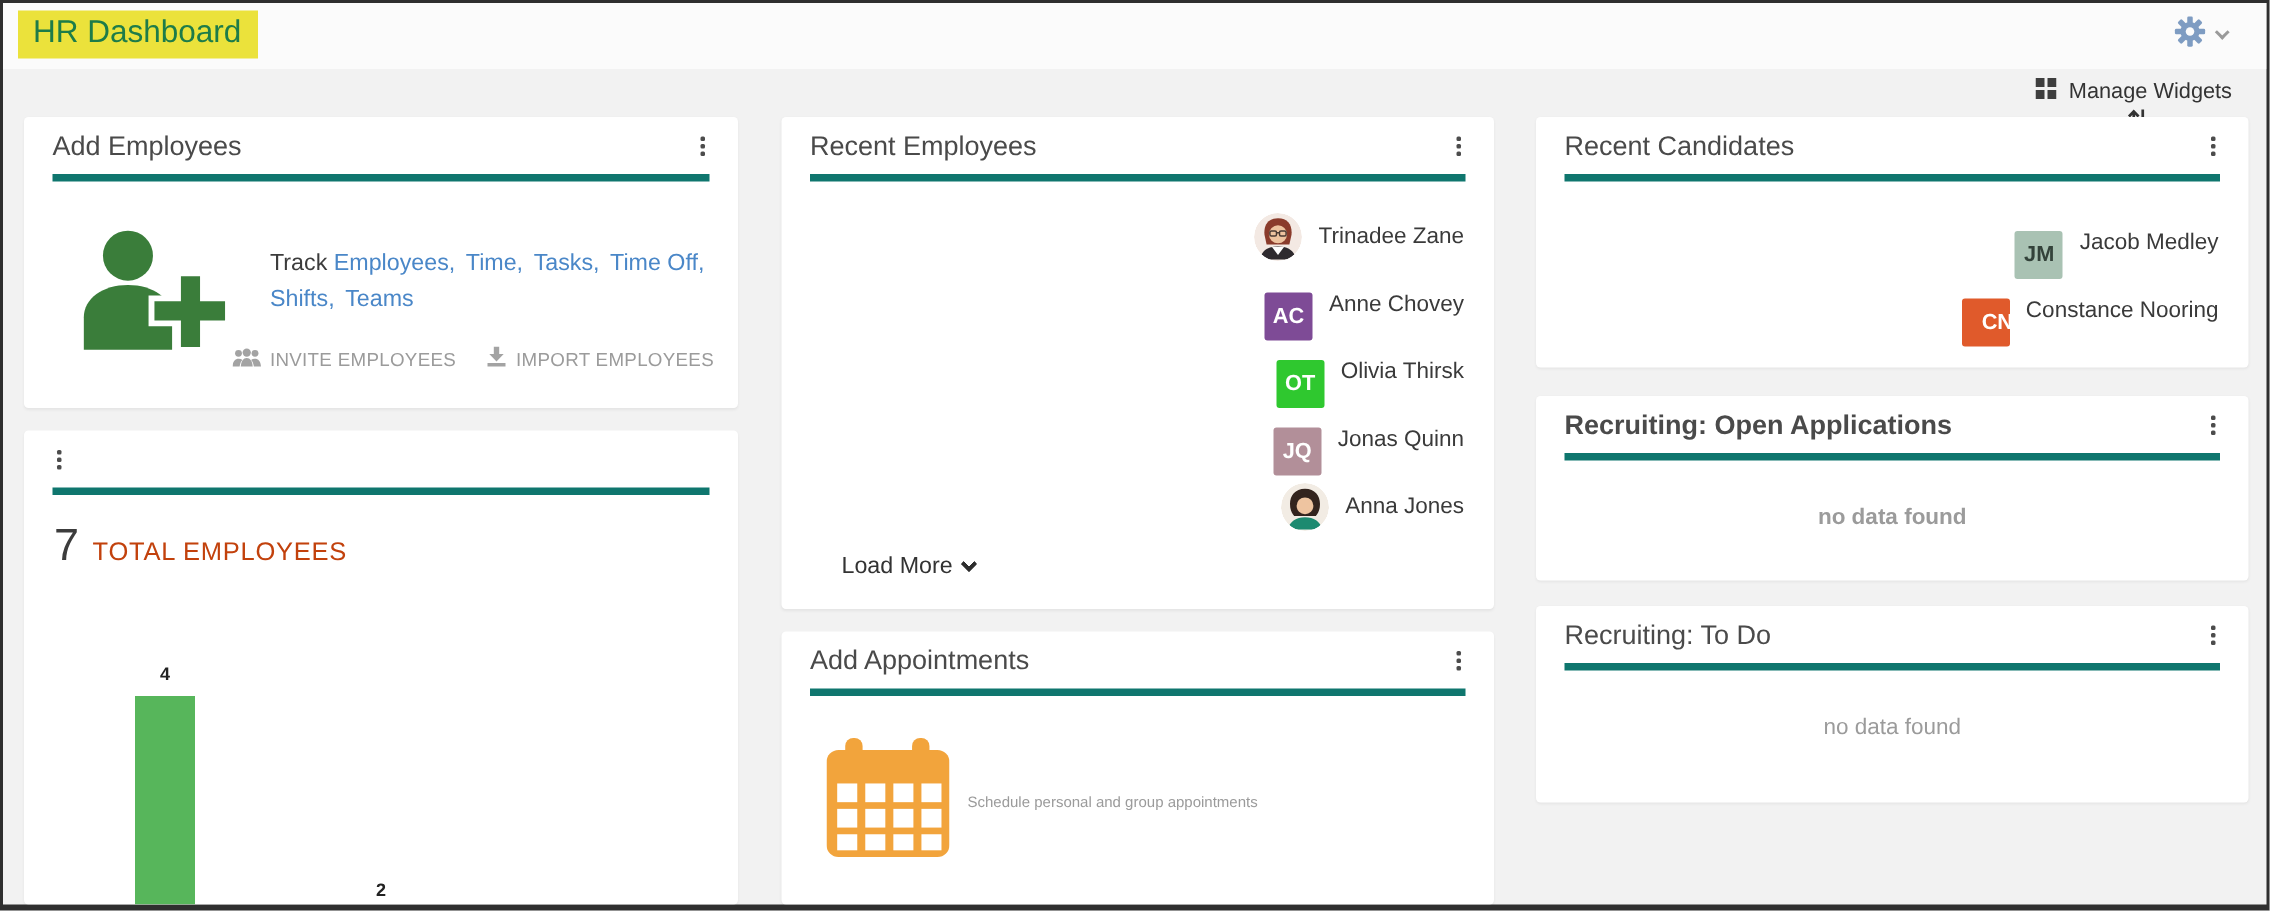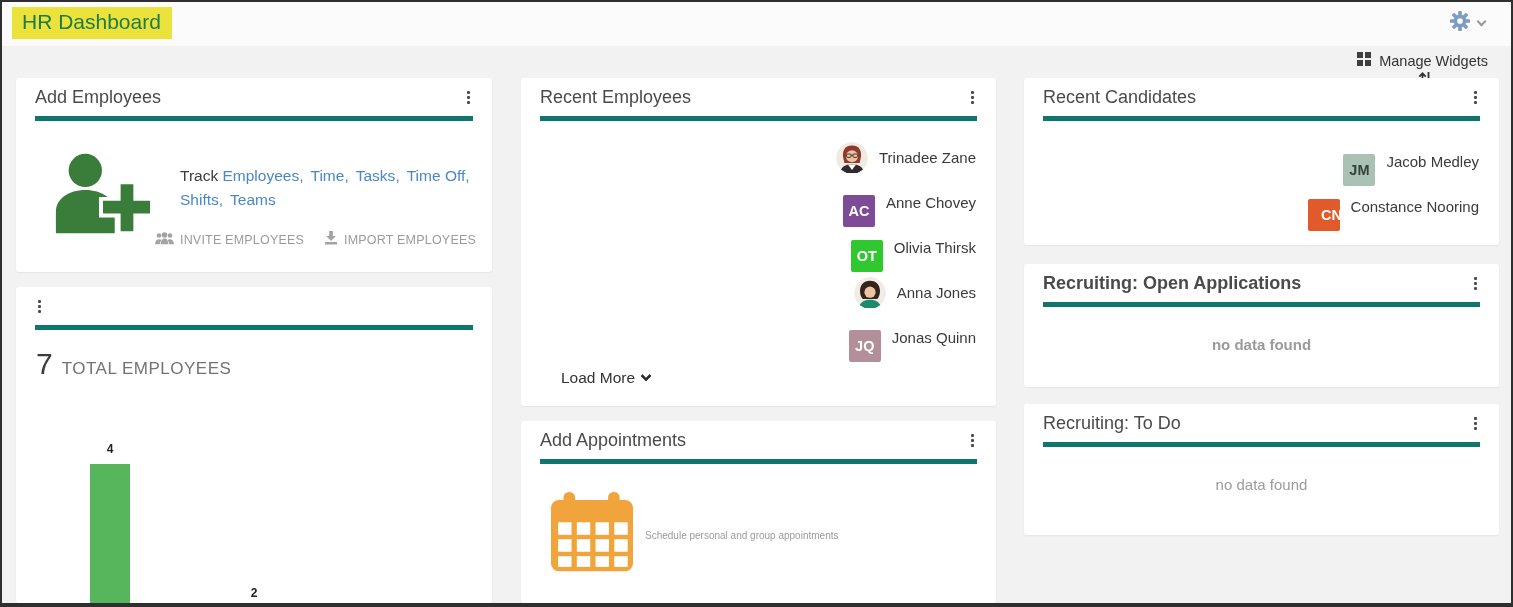--- a/index.html
+++ b/index.html
@@ -221,6 +221,10 @@
         <span class="person-name">Olivia Thirsk</span>
       </div>
       <div class="person">
+        <span class="avatar initials" style="background-color: rgb(178, 143, 153); color: rgb(255, 255, 255);">JQ</span>
+        <span class="person-name">Jonas Quinn</span>
+      </div>
+      <div class="person">
         <span class="avatar photo">
           <svg width="32" height="32" viewBox="0 0 32 32">
             <defs>
@@ -238,10 +242,6 @@
           </svg>
         </span>
         <span class="person-name">Anna Jones</span>
-      </div>
-      <div class="person">
-        <span class="avatar initials" style="background-color: rgb(178, 143, 153); color: rgb(255, 255, 255);">JQ</span>
-        <span class="person-name">Jonas Quinn</span>
       </div>
       <div class="load-more">
         <span>Load More</span>

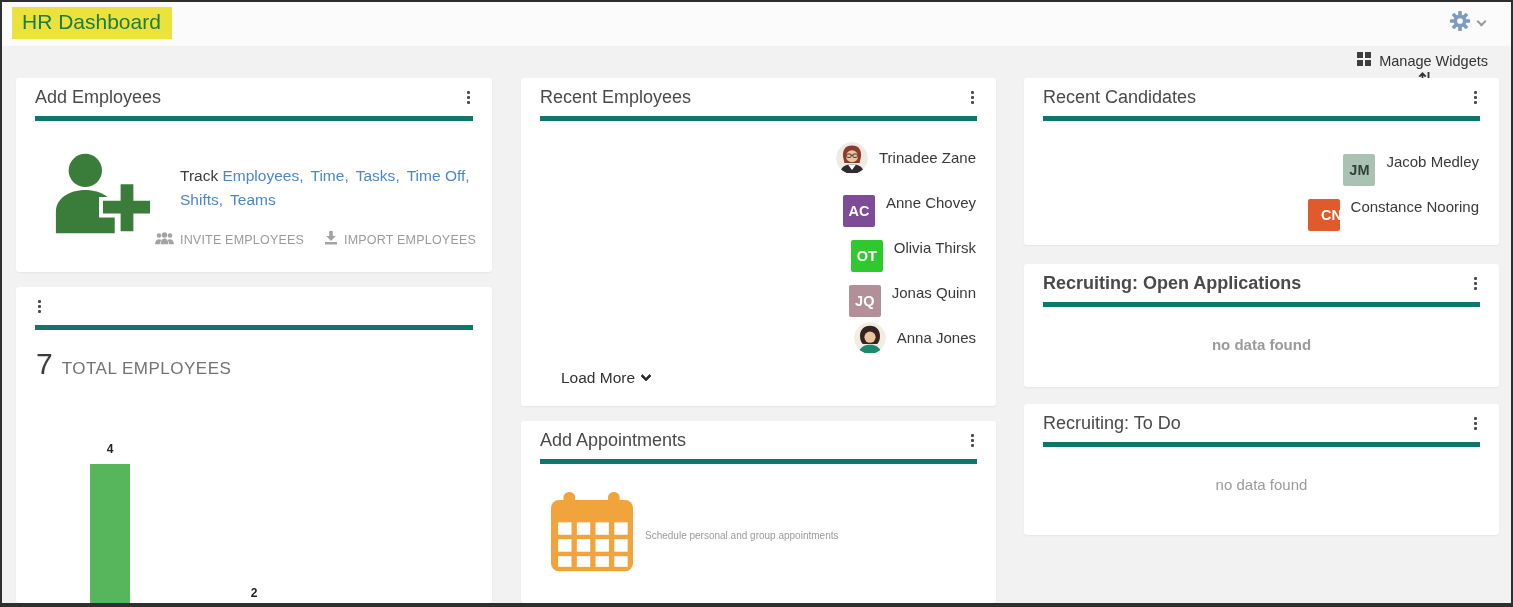--- a/index.html
+++ b/index.html
@@ -40,7 +40,7 @@
   .refresh-group{display:flex;align-items:center;gap:5px;font-size:13.5px;color:#9a9a9a;}
   .total-line{margin:17px 0 0 20px;}
   .total-value{font-size:30px;color:#3c3c3c;margin-right:9px;}
-  .total-label{font-size:17px;color:#737373;letter-spacing:.5px;}
+  .total-label{font-size:17px;color:#c2410c;letter-spacing:.5px;}
   .bar{position:absolute;width:40px;background:#57b65b;}
   .bar-a{left:74px;top:177px;height:310px;}
   .bar-label{position:absolute;width:40px;text-align:center;font-size:12px;font-weight:bold;color:#222;}

